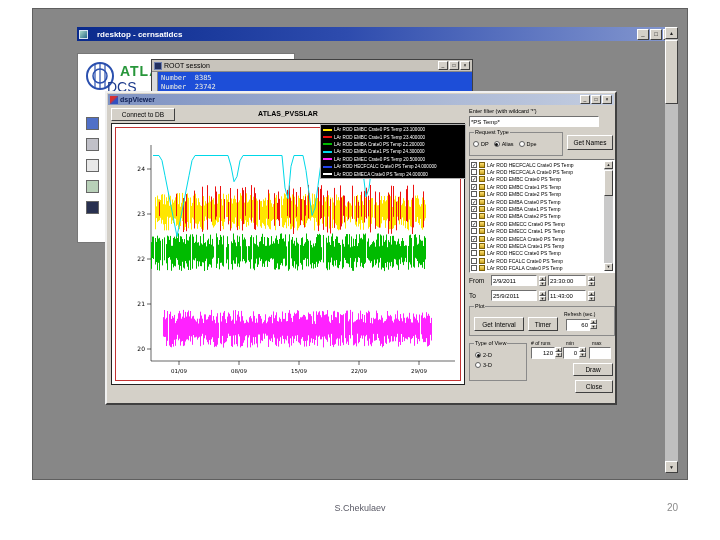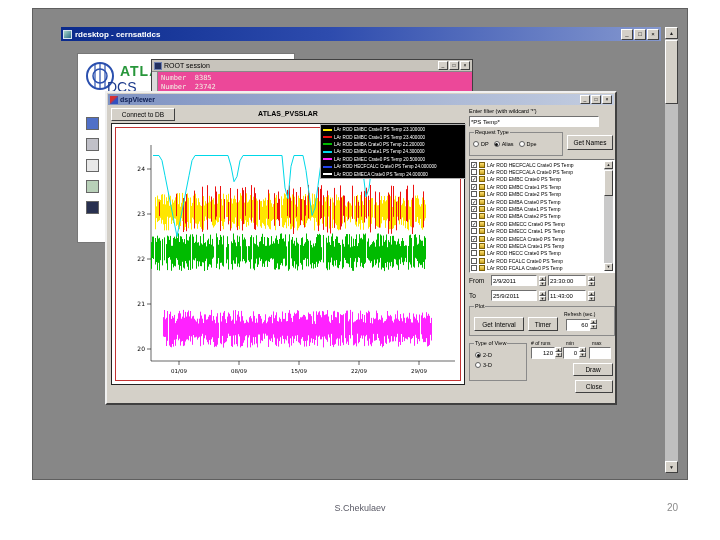--- a/index.html
+++ b/index.html
@@ -9,9 +9,9 @@
   
   .desktop{position:absolute;left:32px;top:8px;width:656px;height:472px;background:#878787;border:1px solid #5f5f5f}
 
-  .rd-titlebar{position:absolute;left:28px;top:18px;width:600px;height:14px;
+  .rd-titlebar{position:absolute;left:44px;top:18px;width:600px;height:14px;
     background:linear-gradient(90deg,#0a2a8c 0%,#2e4cae 45%,#8598cf 100%);
-    display:flex;align-items:center;gap:3px;padding:0 2px}
+    display:flex;align-items:center;gap:9px;padding:0 2px}
   .rd-icon{width:9px;height:9px;background:linear-gradient(135deg,#a8d8c8,#2a6a88);border:1px solid #d8e4f0;flex:none}
   .rd-title{color:#fff;font-size:8px;font-weight:bold;flex:1;white-space:nowrap;overflow:hidden}
   .btnrow{display:flex;gap:1px}

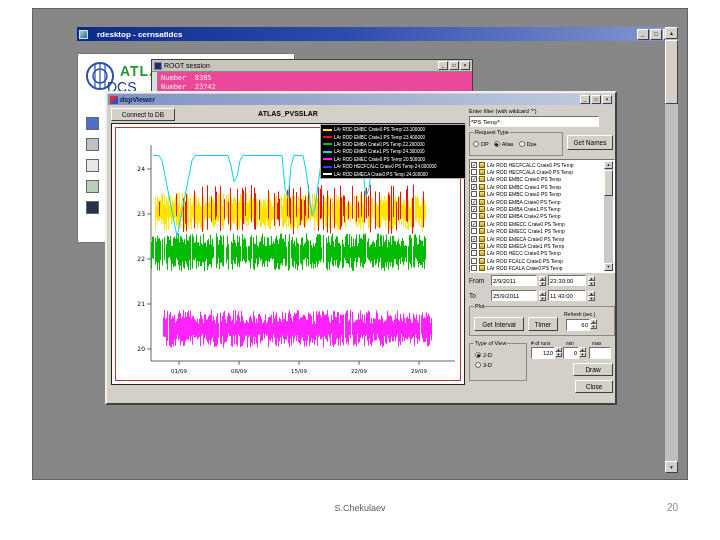--- a/index.html
+++ b/index.html
@@ -33,7 +33,7 @@
   .shortcut{position:absolute;left:8px;width:13px;height:13px;border:1px solid #666}
 
   
-  .term-win{position:absolute;left:118px;top:50px;width:322px;height:58px;background:#ec4899;border:1px solid #404040}
+  .term-win{position:absolute;left:118px;top:50px;width:322px;height:58px;background:#1d4ed8;border:1px solid #404040}
   .term-titlebar{position:absolute;left:0;top:0;right:0;height:12px;background:#c8c4bc;display:flex;align-items:center;gap:2px;padding:0 2px;border-bottom:1px solid #888}
   .term-icon{width:8px;height:8px;background:#223060;border:1px solid #7080b0;flex:none}
   .term-title{font-size:7px;color:#000;flex:1;white-space:nowrap}

